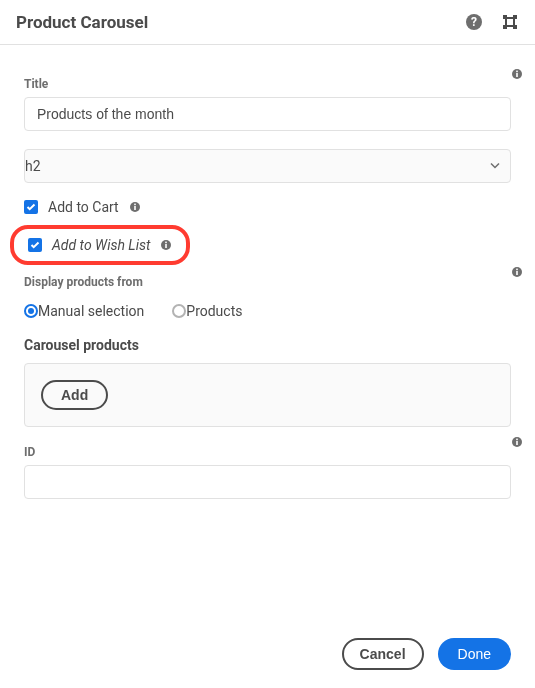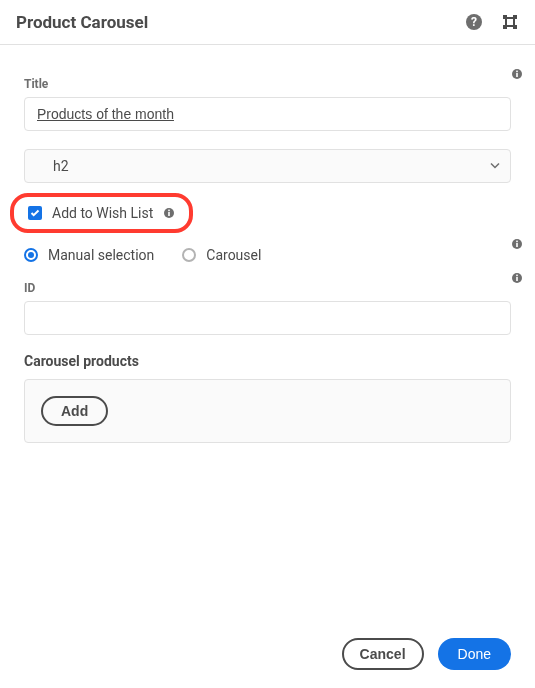--- a/index.html
+++ b/index.html
@@ -52,7 +52,6 @@
     font-size: 14px;
     color: #4b4b4b;
     background: #fff;
-    text-decoration: underline;
   }
   .select-wrap {
     position: relative; width: 100%;

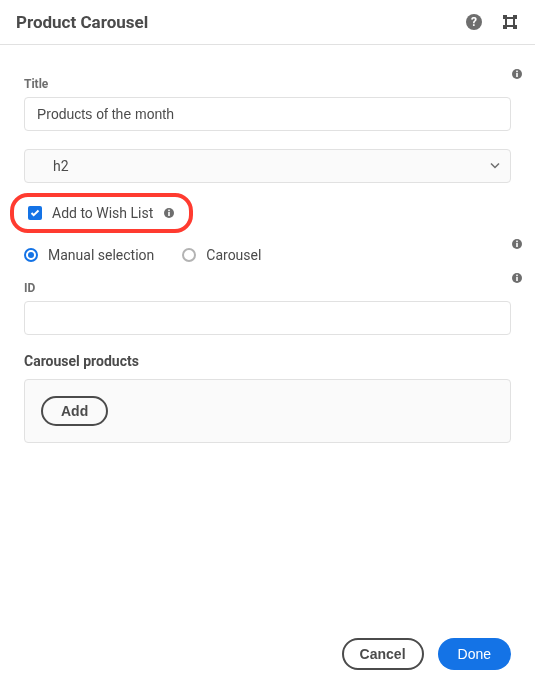--- a/index.html
+++ b/index.html
@@ -61,7 +61,7 @@
     border: 1px solid #e1e1e1;
     border-radius: 4px;
     background: #fafafa;
-    padding: 0 36px 0 28px;
+    padding: 0 36px 0 0;
     font-size: 14px;
     color: #4b4b4b;
     display: flex; align-items: center;

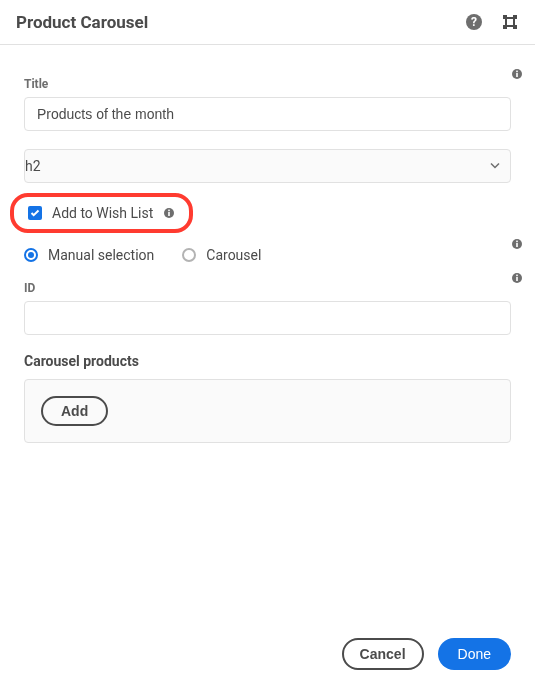--- a/index.html
+++ b/index.html
@@ -181,6 +181,21 @@
     </div>
   </div>
 
+  <div class="chk-row">
+    <span class="chk">
+      <svg width="10" height="10" viewBox="0 0 10 10">
+          <path d="M1.5 5l2.2 2.2L8.5 2.5" fill="none" stroke="#fff" stroke-width="2"></path>
+        </svg>
+    </span>
+    <span class="chk-label">Add to Cart</span>
+    <span class="inline-info">
+      <svg width="12" height="12" viewBox="0 0 12 12">
+          <circle cx="6" cy="6" r="5" fill="#6e6e6e"></circle>
+          <rect x="5.2" y="5" width="1.6" height="4" fill="#fff"></rect>
+          <rect x="5.2" y="2.6" width="1.6" height="1.6" fill="#fff"></rect>
+        </svg>
+    </span>
+  </div>
 
   <div class="chk-row" style="margin-top:10px">
     <div class="highlight-ring">

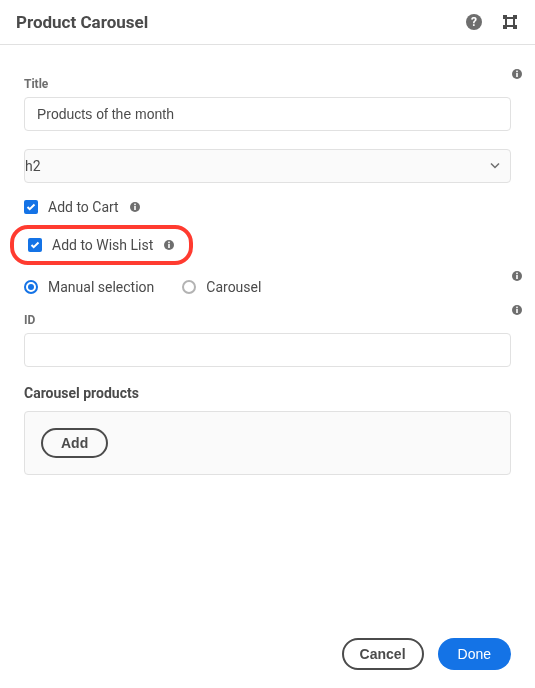--- a/index.html
+++ b/index.html
@@ -92,6 +92,7 @@
     align-items: center;
     gap: 10px;
     margin-left: -14px;
+    font-style: italic;
   }
   .radio-row {
     display: flex; align-items: center; gap: 28px; margin-top: 14px;

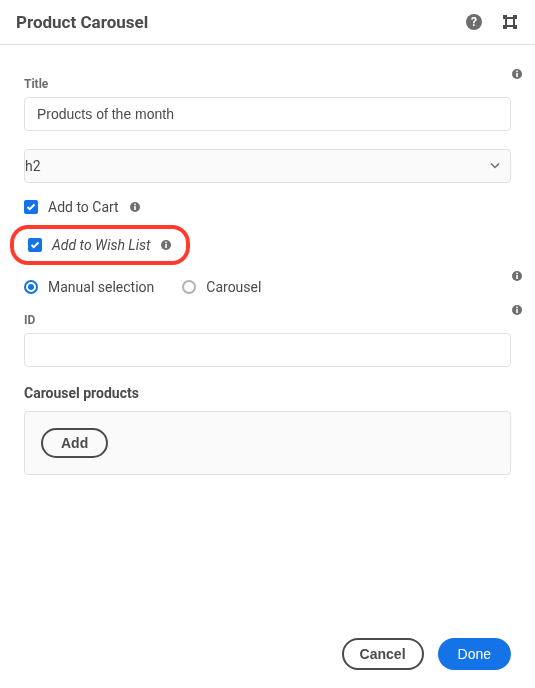--- a/index.html
+++ b/index.html
@@ -224,6 +224,7 @@
           <rect x="5.2" y="2.6" width="1.6" height="1.6" fill="#fff"></rect>
         </svg>
     </span>
+    <label class="field-label">Display products from</label>
     <div class="radio-row">
       <div class="radio-opt">
         <span class="radio-outer sel">

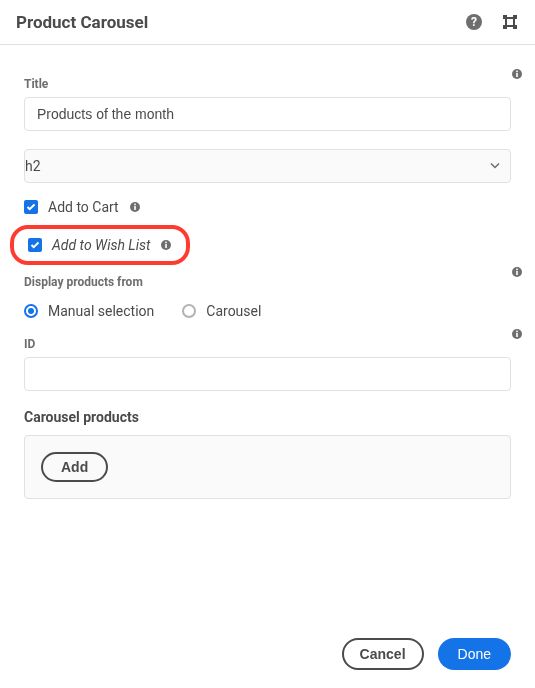--- a/index.html
+++ b/index.html
@@ -97,7 +97,7 @@
   .radio-row {
     display: flex; align-items: center; gap: 28px; margin-top: 14px;
   }
-  .radio-opt { display: flex; align-items: center; gap: 10px; cursor: pointer; }
+  .radio-opt { display: flex; align-items: center; cursor: pointer; }
   .radio-outer {
     width: 14px; height: 14px; border-radius: 50%;
     border: 2px solid #b3b3b3; display: inline-flex;

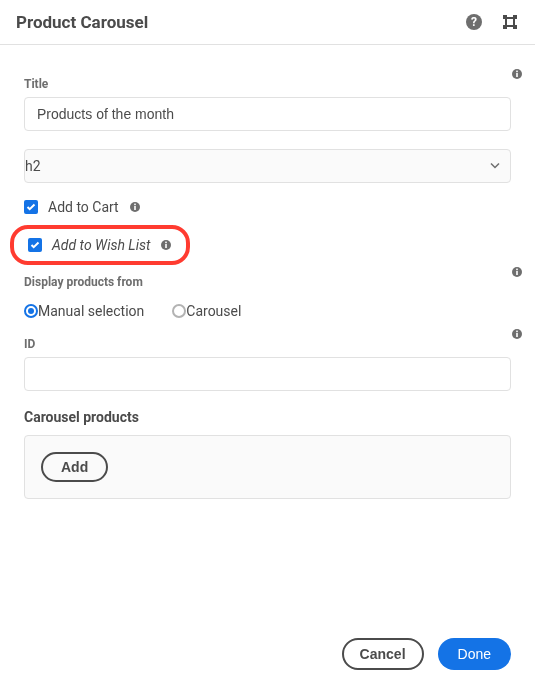--- a/index.html
+++ b/index.html
@@ -234,7 +234,7 @@
       </div>
       <div class="radio-opt">
         <span class="radio-outer"></span>
-        <span class="radio-label">Carousel</span>
+        <span class="radio-label">Products</span>
       </div>
     </div>
   </div>

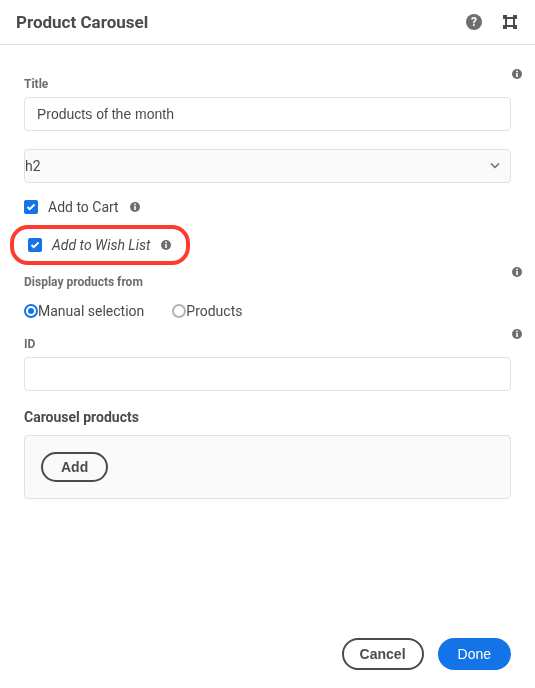--- a/index.html
+++ b/index.html
@@ -240,22 +240,22 @@
   </div>
 
   <div class="form-row">
-    <span class="info-corner">
-      <svg width="12" height="12" viewBox="0 0 12 12">
-          <circle cx="6" cy="6" r="5" fill="#6e6e6e"></circle>
-          <rect x="5.2" y="5" width="1.6" height="4" fill="#fff"></rect>
-          <rect x="5.2" y="2.6" width="1.6" height="1.6" fill="#fff"></rect>
-        </svg>
-    </span>
-    <label class="field-label">ID</label>
-    <input class="text-input" value="" style="">
-  </div>
-
-  <div class="form-row">
     <label class="field-label" style="font-size:14px;color:#4b4b4b;margin-bottom:10px">Carousel products</label>
     <div class="products-box">
       <button class="pill-btn">Add</button>
     </div>
+  </div>
+
+  <div class="form-row">
+    <span class="info-corner">
+      <svg width="12" height="12" viewBox="0 0 12 12">
+          <circle cx="6" cy="6" r="5" fill="#6e6e6e"></circle>
+          <rect x="5.2" y="5" width="1.6" height="4" fill="#fff"></rect>
+          <rect x="5.2" y="2.6" width="1.6" height="1.6" fill="#fff"></rect>
+        </svg>
+    </span>
+    <label class="field-label">ID</label>
+    <input class="text-input" value="" style="">
   </div>
 
 </div>

